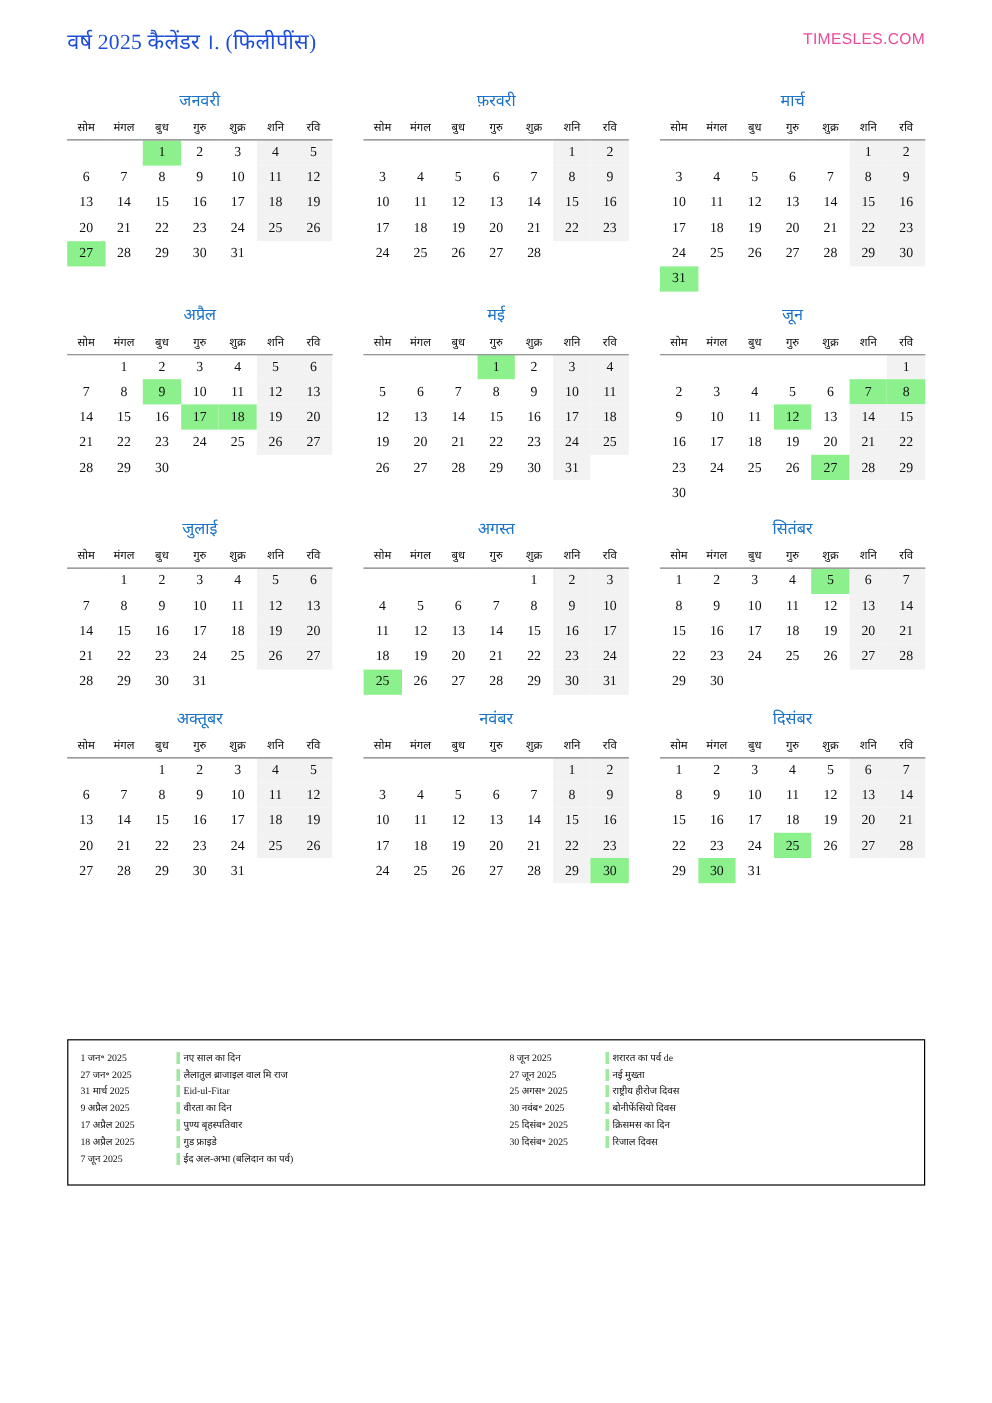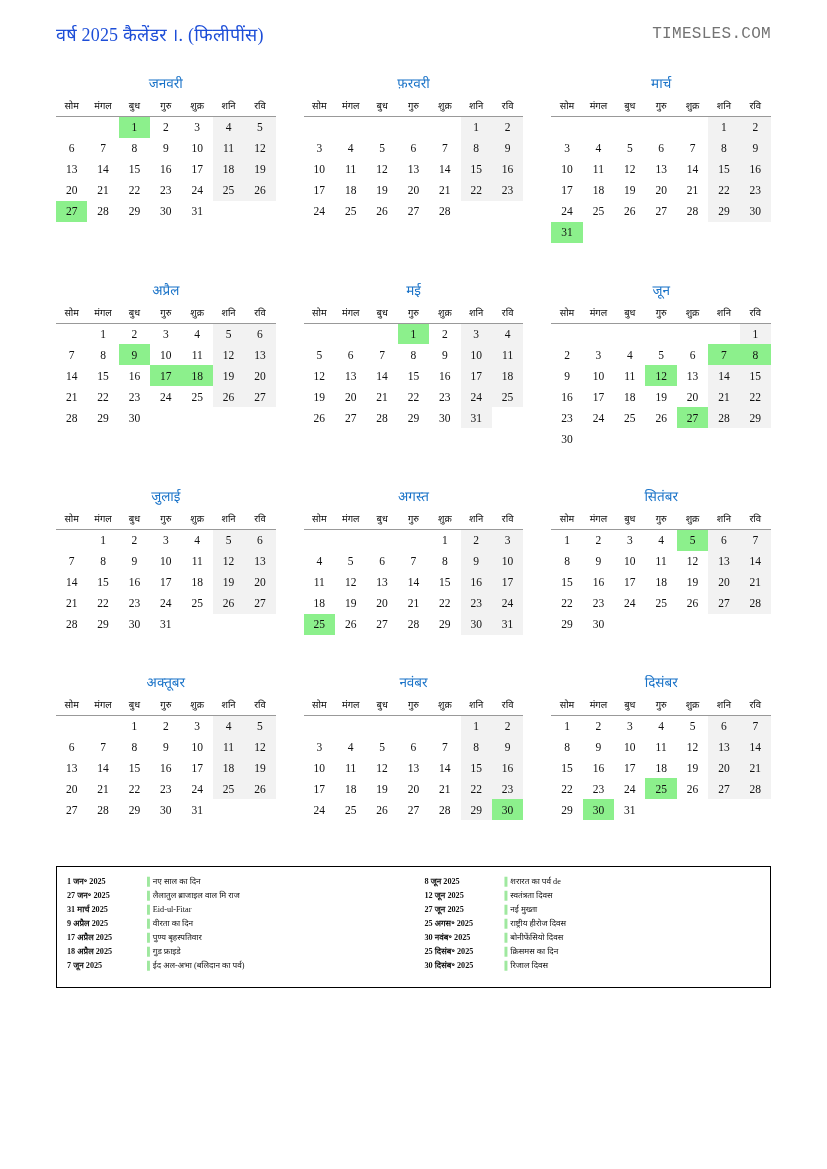--- a/index.html
+++ b/index.html
@@ -30,9 +30,9 @@
     letter-spacing: 0.2px;
   }
   .brand {
-    font-size: 16px;
-    color: #737373;
-    font-family: Liberation Mono, monospace;
+    font-size: 13px;
+    color: #ec4899;
+    font-family: Liberation Sans, sans-serif;
     letter-spacing: 0.3px;
     padding-top: 3px;
   }

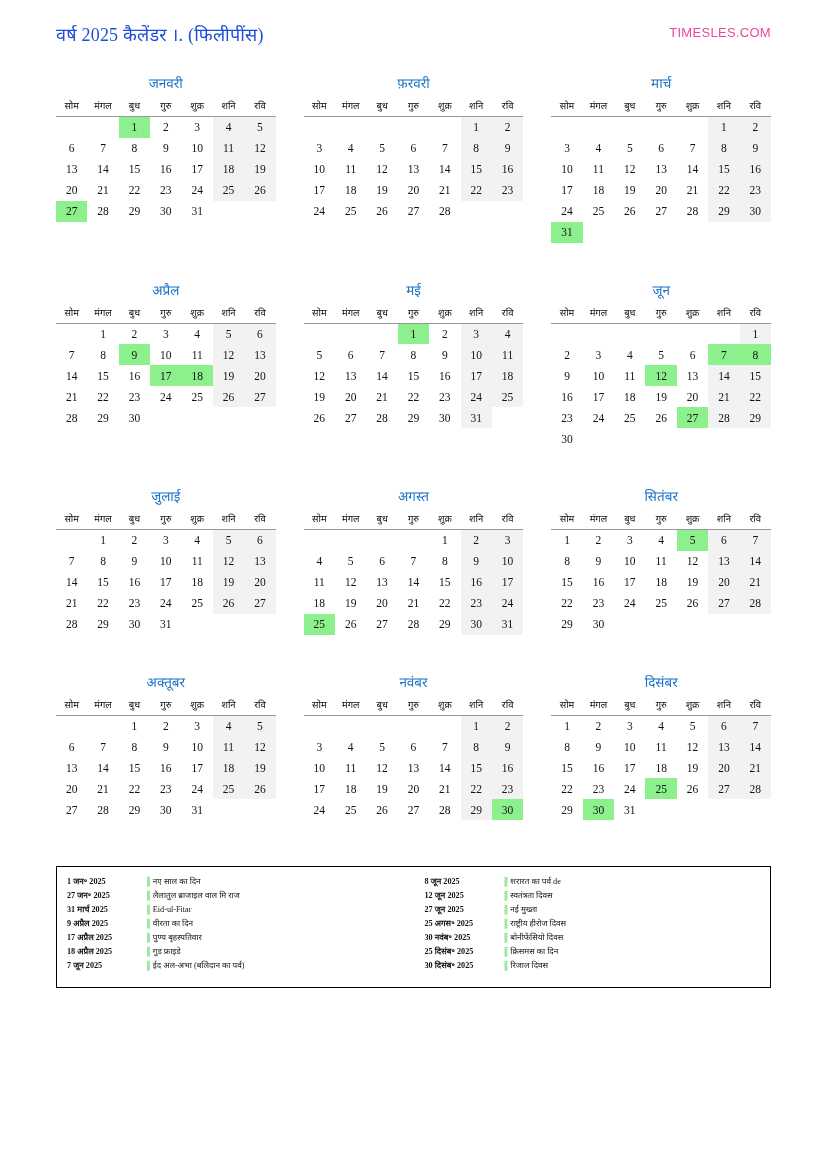--- a/index.html
+++ b/index.html
@@ -43,7 +43,6 @@
     grid-template-columns: repeat(3, 1fr);
     column-gap: 26px;
     row-gap: 0px;
-    gap: 28px;
   }
   .month {
     padding-bottom: 10px;

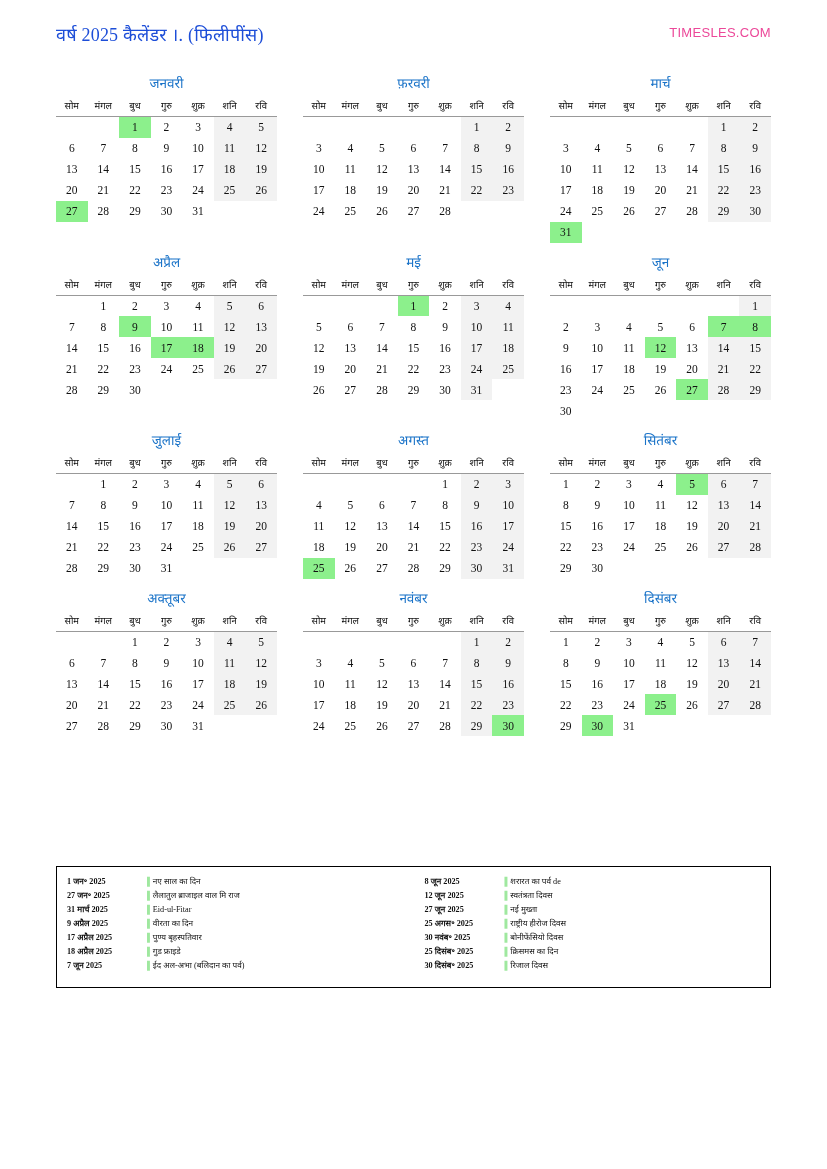--- a/index.html
+++ b/index.html
@@ -103,7 +103,7 @@
     line-height: 14px;
     color: #111;
   }
-  .leg-date { white-space: nowrap; font-weight: bold; }
+  .leg-date { white-space: nowrap; }
   .leg-name { white-space: nowrap; color: #111; }
   .sep { color: #9fe89f; }
 </style>

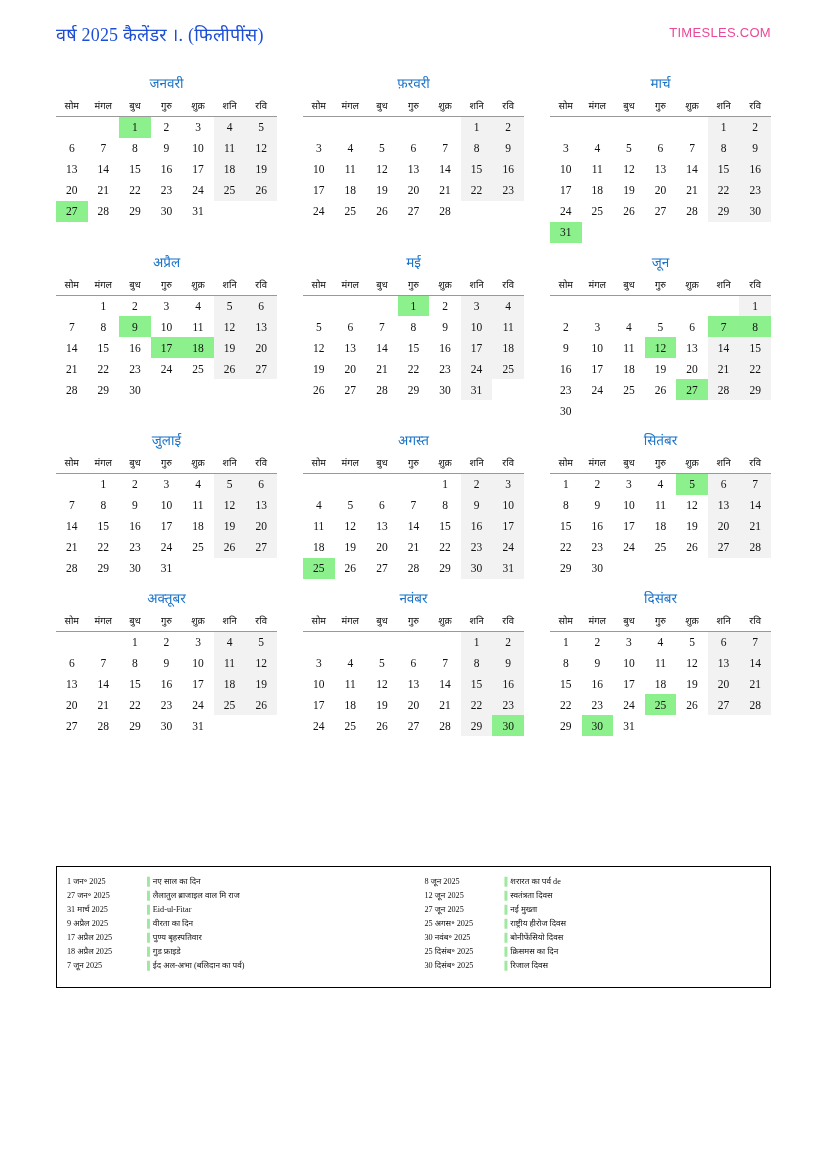--- a/index.html
+++ b/index.html
@@ -932,10 +932,6 @@
             <span><span class="sep">▌</span><span class="leg-name">शरारत का पर्व de</span></span>
           </div>
           <div class="leg-row">
-            <span class="leg-date">12 जून 2025</span>
-            <span><span class="sep">▌</span><span class="leg-name">स्वतंत्रता दिवस</span></span>
-          </div>
-          <div class="leg-row">
             <span class="leg-date">27 जून 2025</span>
             <span><span class="sep">▌</span><span class="leg-name">नई मुख्ता</span></span>
           </div>

